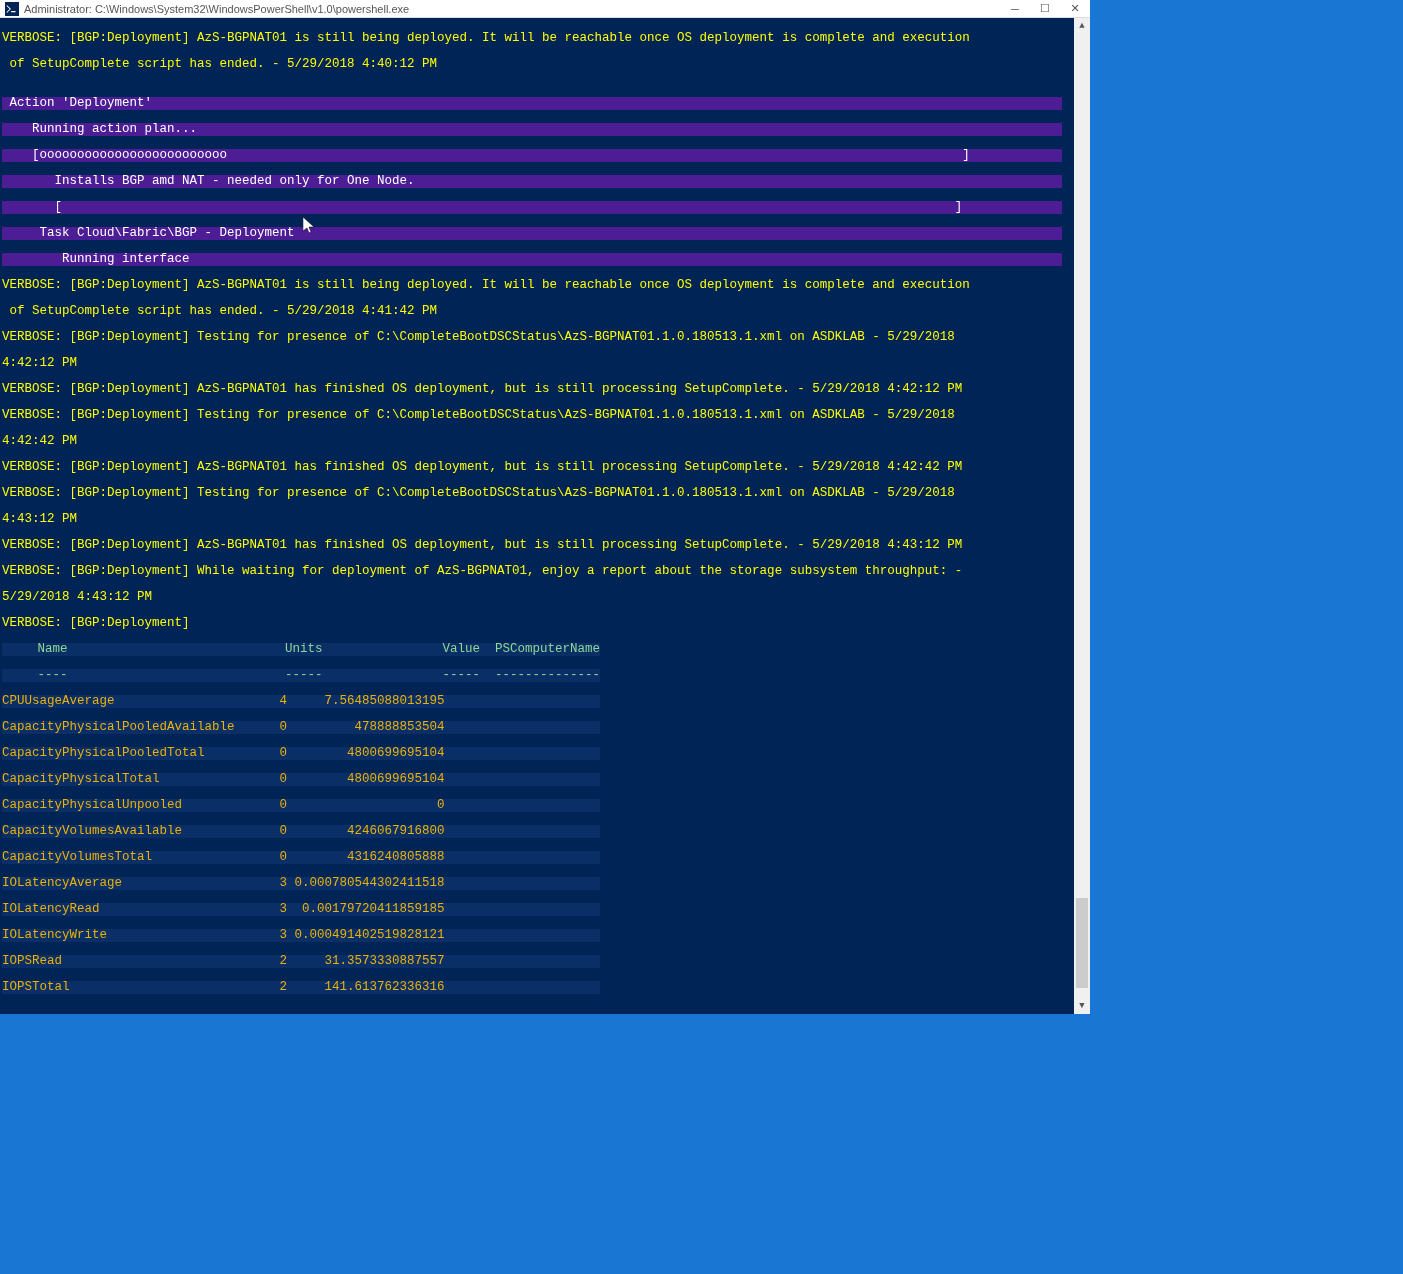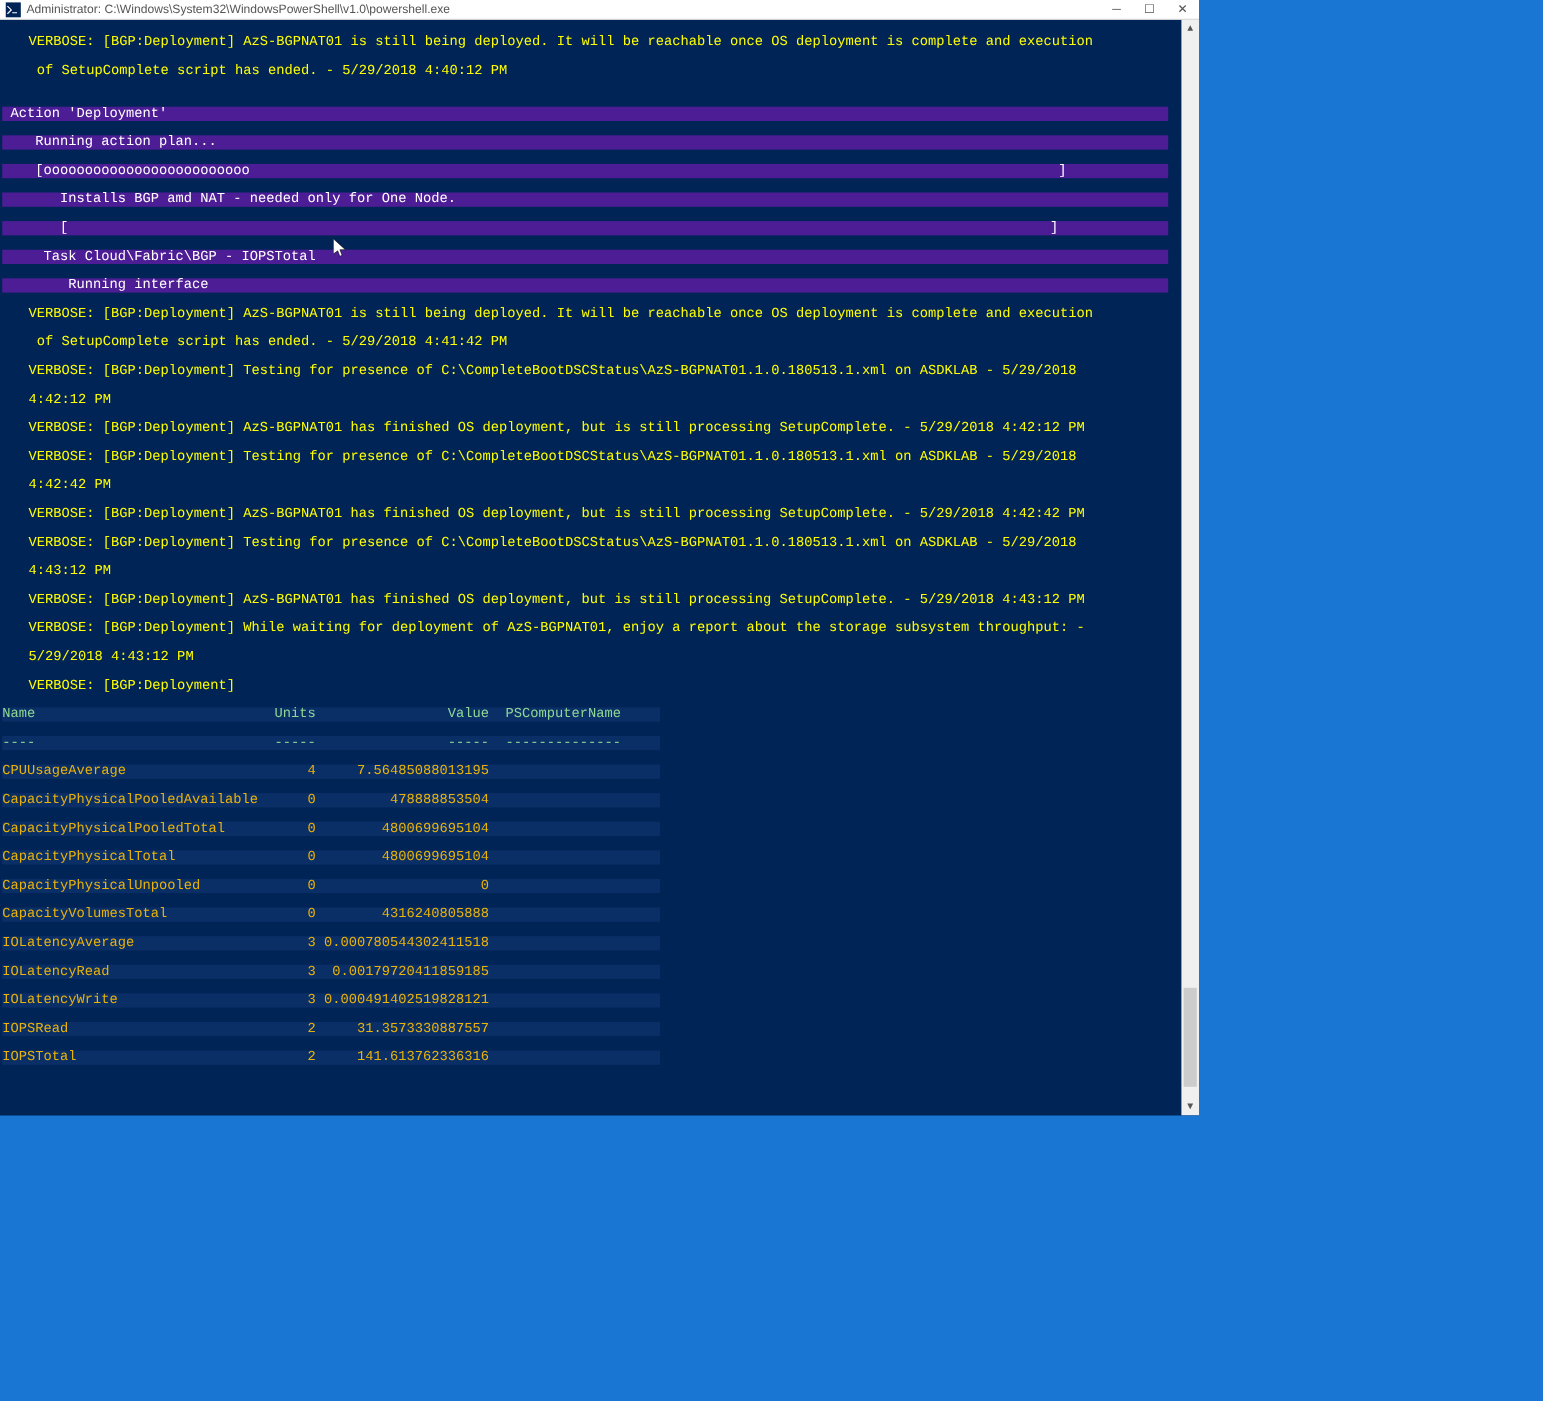--- a/index.html
+++ b/index.html
@@ -90,7 +90,7 @@
       height: 90px;
     }
     .ln { display: block; }
-    .yel { color: #ffff00; margin-left: 24px; }
+    .yel { color: #ffff00; }
     .teal-block {
       background: #4c1d95;
       color: #fff;

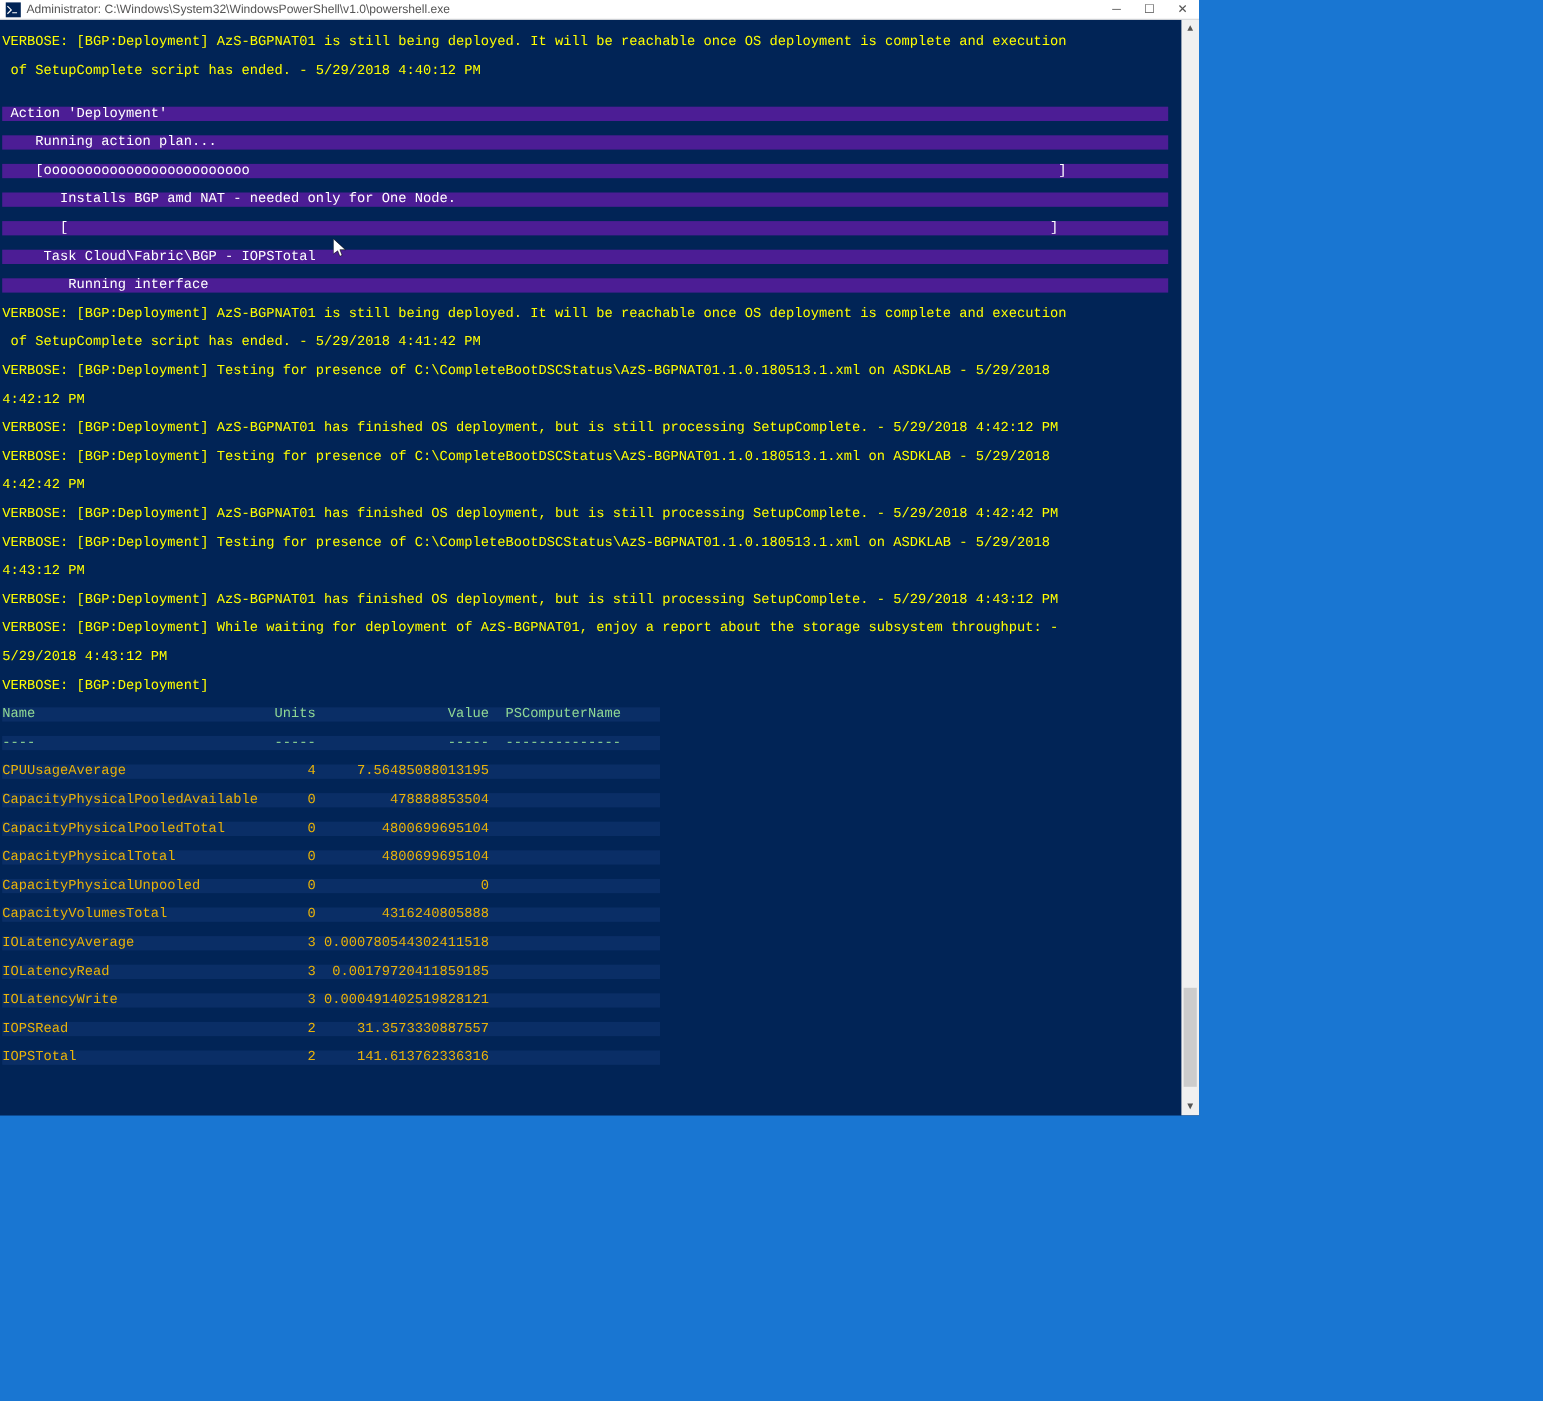--- a/index.html
+++ b/index.html
@@ -141,7 +141,7 @@
 <span class="ln"><span class="teal-block">    [ooooooooooooooooooooooooo                                                                                                  ] </span></span>
 <span class="ln"><span class="teal-block">       Installs BGP amd NAT - needed only for One Node.                                                                          </span></span>
 <span class="ln"><span class="teal-block">       [                                                                                                                       ] </span></span>
-<span class="ln"><span class="teal-block">     Task Cloud\Fabric\BGP - IOPSTotal                                                                                          </span></span>
+<span class="ln"><span class="teal-block">     Task Cloud\Fabric\BGP - Deployment                                                                                          </span></span>
 <span class="ln"><span class="teal-block">        Running interface                                                                                                        </span></span>
 <span class="ln"><span class="yel">VERBOSE: [BGP:Deployment] AzS-BGPNAT01 is still being deployed. It will be reachable once OS deployment is complete and execution</span></span>
 <span class="ln"><span class="yel"> of SetupComplete script has ended. - 5/29/2018 4:41:42 PM</span></span>

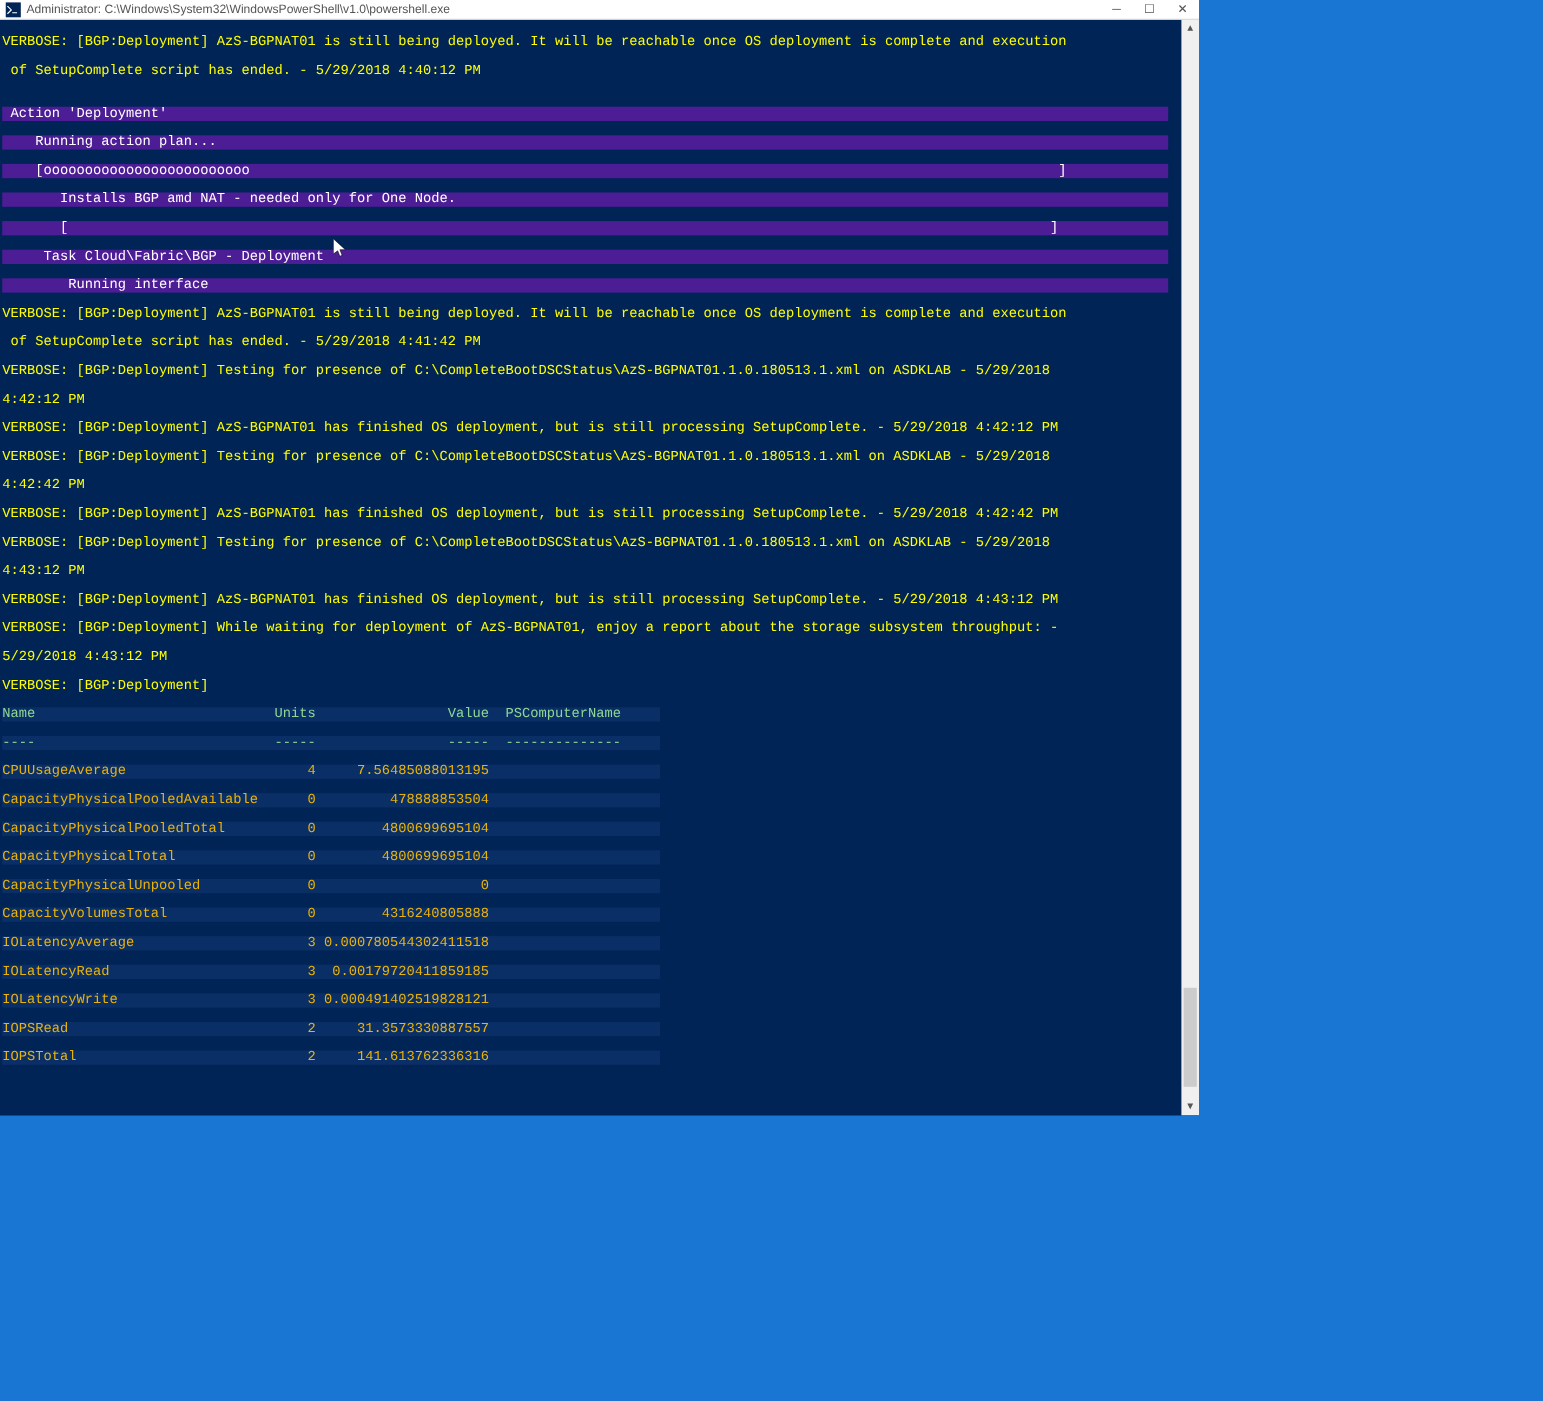--- a/index.html
+++ b/index.html
@@ -103,7 +103,7 @@
       display: inline-block;
       width: 598px;
     }
-    .tbl-header { color: #8fd794; }
+    .tbl-header { color: #8fd794; text-align: right; }
     .mouse-cursor {
       position: absolute;
       top: 199px;

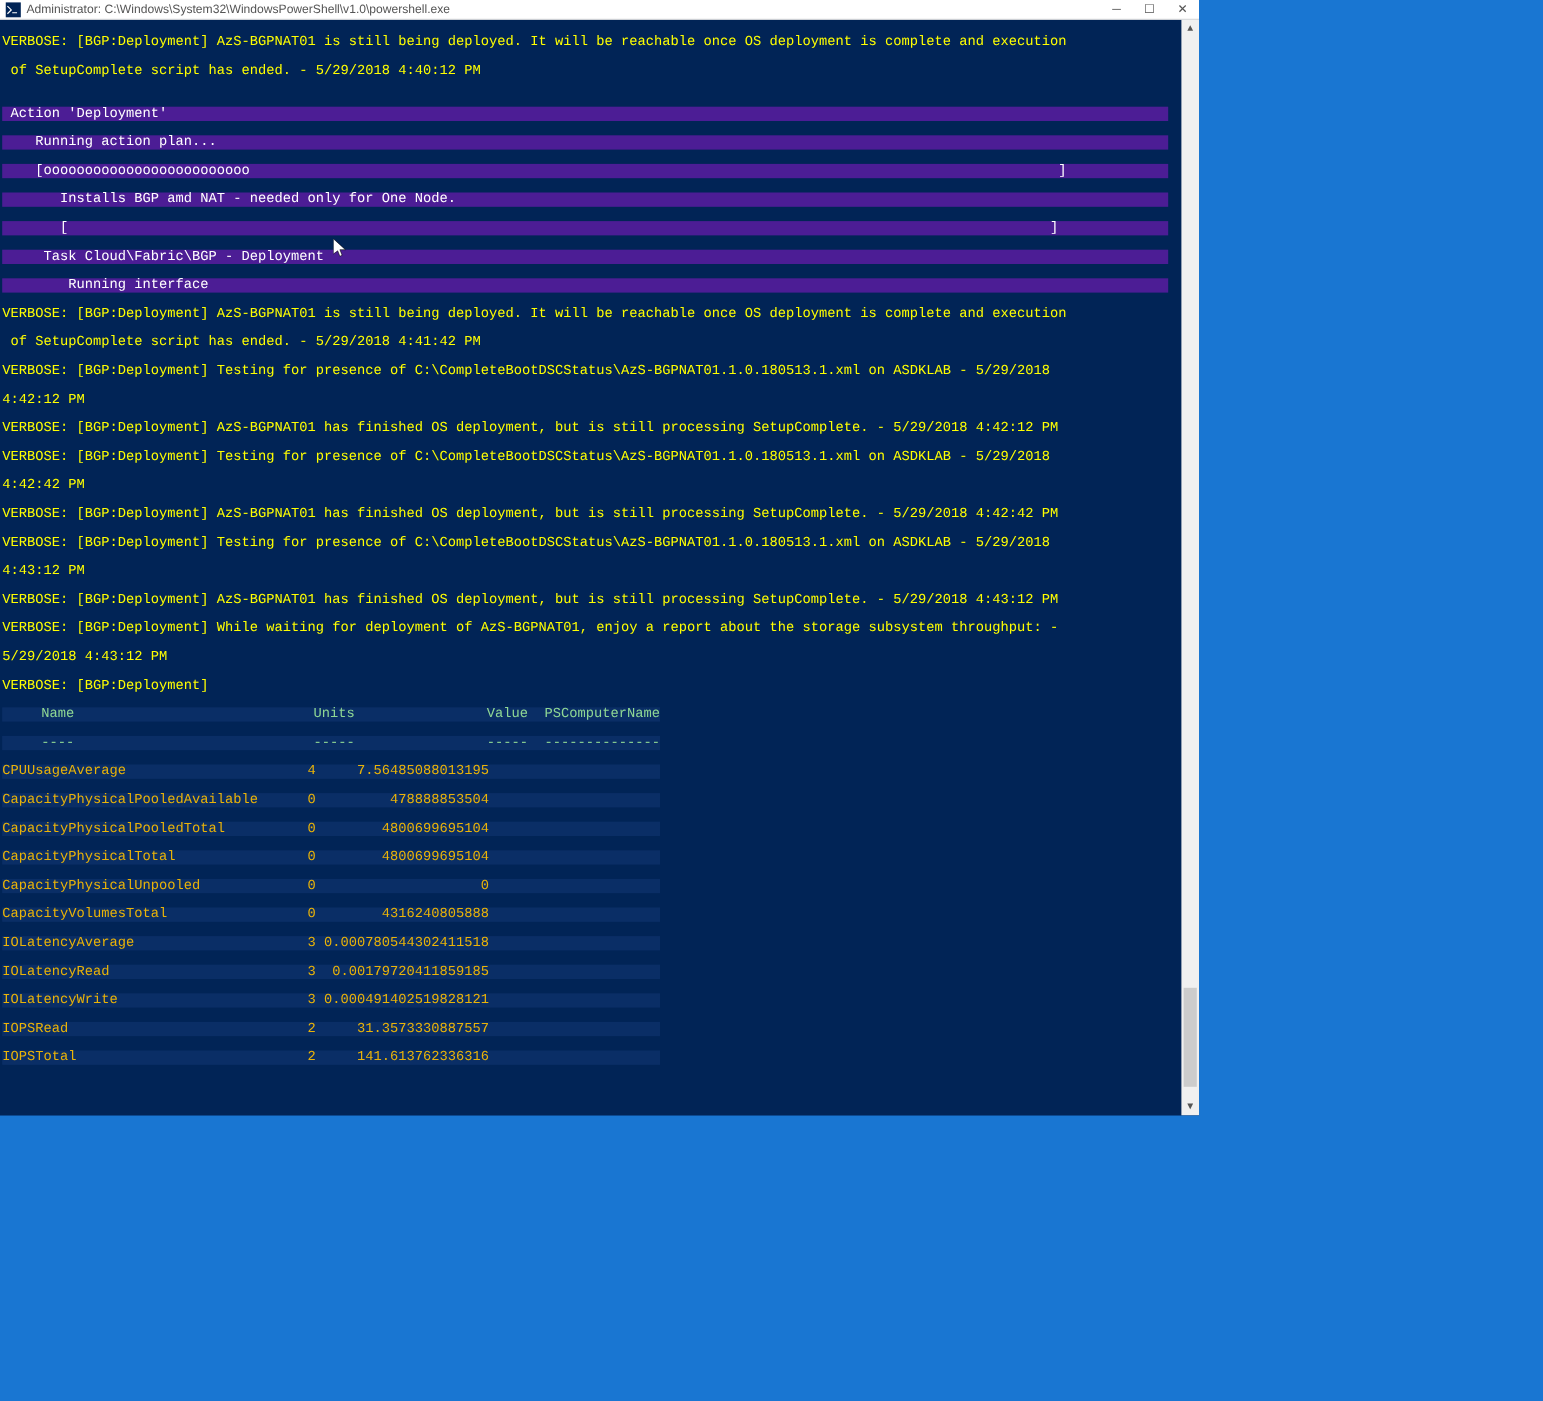--- a/index.html
+++ b/index.html
@@ -164,6 +164,7 @@
 <span class="ln"><span class="table-block">CapacityPhysicalPooledTotal          0        4800699695104                </span></span>
 <span class="ln"><span class="table-block">CapacityPhysicalTotal                0        4800699695104                </span></span>
 <span class="ln"><span class="table-block">CapacityPhysicalUnpooled             0                    0                </span></span>
+<span class="ln"><span class="table-block">CapacityVolumesAvailable             0        4246067916800                </span></span>
 <span class="ln"><span class="table-block">CapacityVolumesTotal                 0        4316240805888                </span></span>
 <span class="ln"><span class="table-block">IOLatencyAverage                     3 0.000780544302411518                </span></span>
 <span class="ln"><span class="table-block">IOLatencyRead                        3  0.00179720411859185                </span></span>

